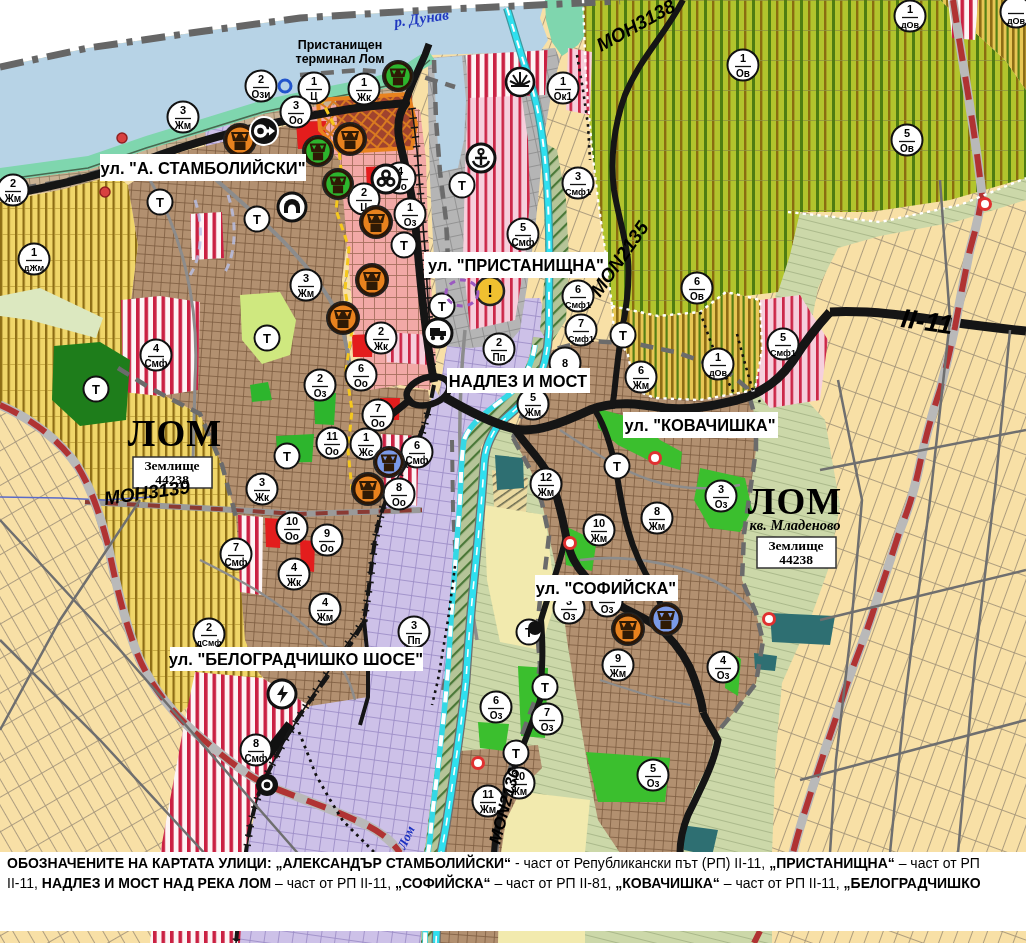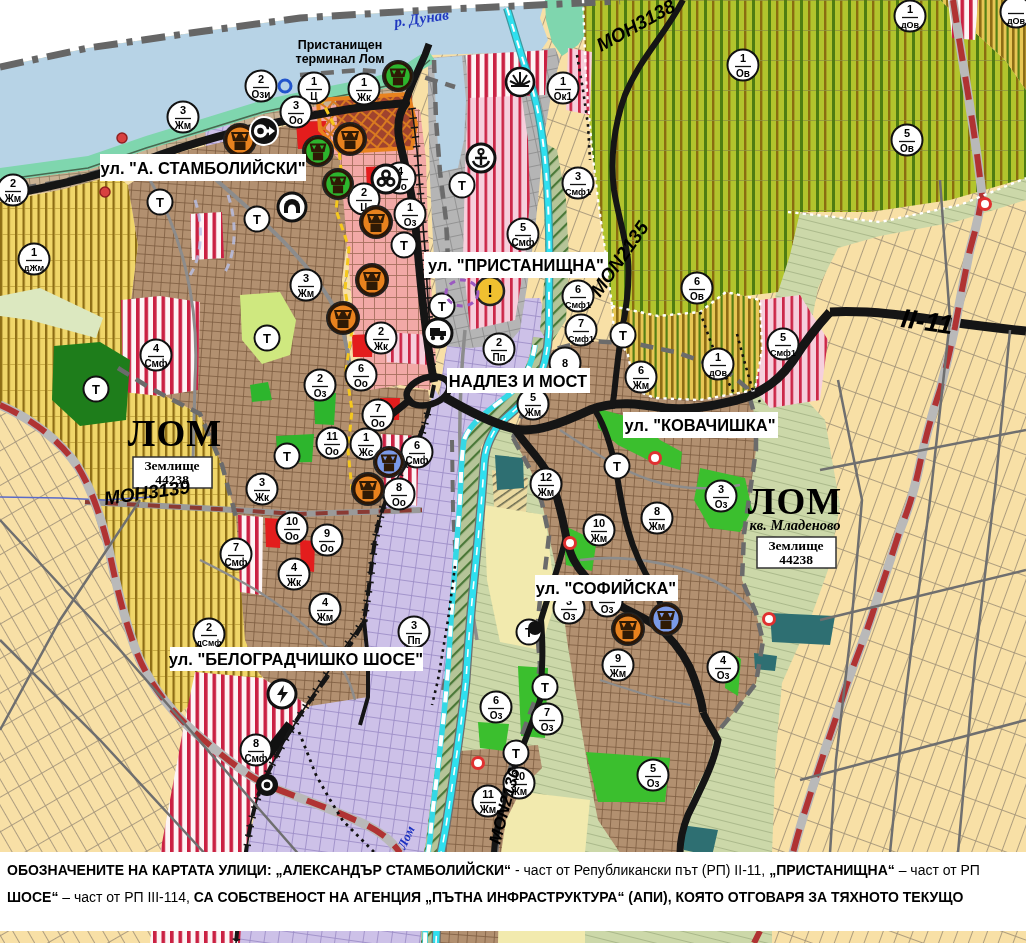--- a/index.html
+++ b/index.html
@@ -7,7 +7,7 @@
 #map{position:absolute;left:0;top:0;}
 #band{position:absolute;left:0;top:852px;width:1026px;height:79px;background:#fff;font-family:"Liberation Sans",sans-serif;font-size:14px;line-height:19.5px;color:#000;padding:2px 6px 0 7px;box-sizing:border-box;font-weight:bold;}
 #band .n{font-weight:normal;}
-#band .bl{white-space:nowrap;margin-top:7px;}
+#band .bl{white-space:nowrap;}
 .cl{font-weight:bold;}
 </style>
 </head>

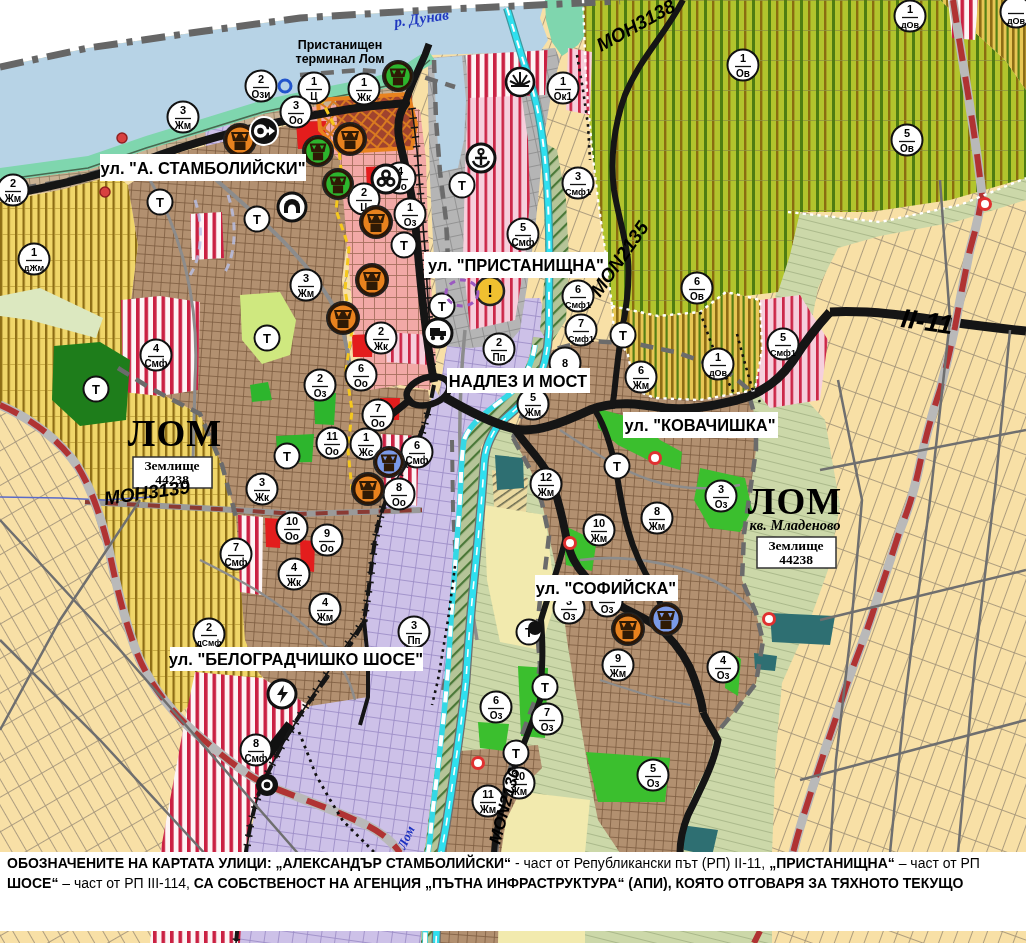--- a/index.html
+++ b/index.html
@@ -1032,6 +1032,7 @@
 </svg>
 <div id="band">
     <div class="bl"><span class="cl">ОБОЗНАЧЕНИТЕ НА КАРТАТА УЛИЦИ: „АЛЕКСАНДЪР СТАМБОЛИЙСКИ“</span><span class="n"> - част от Републикански път (РП) II-11, </span><span class="cl">„ПРИСТАНИЩНА“</span><span class="n"> – част от РП</span></div>
+    <div class="bl"><span class="n">II-11, </span><span class="cl">НАДЛЕЗ И МОСТ НАД РЕКА ЛОМ</span><span class="n"> – част от РП II-11, </span><span class="cl">„СОФИЙСКА“</span><span class="n"> – част от РП II-81, </span><span class="cl">„КОВАЧИШКА“</span><span class="n"> – част от РП II-11, </span><span class="cl">„БЕЛОГРАДЧИШКО</span></div>
     <div class="bl"><span class="cl">ШОСЕ“</span><span class="n"> – част от РП III-114, </span><span class="cl">СА СОБСТВЕНОСТ НА АГЕНЦИЯ „ПЪТНА ИНФРАСТРУКТУРА“ (АПИ), КОЯТО ОТГОВАРЯ ЗА ТЯХНОТО ТЕКУЩО</span></div>
   </div>
 

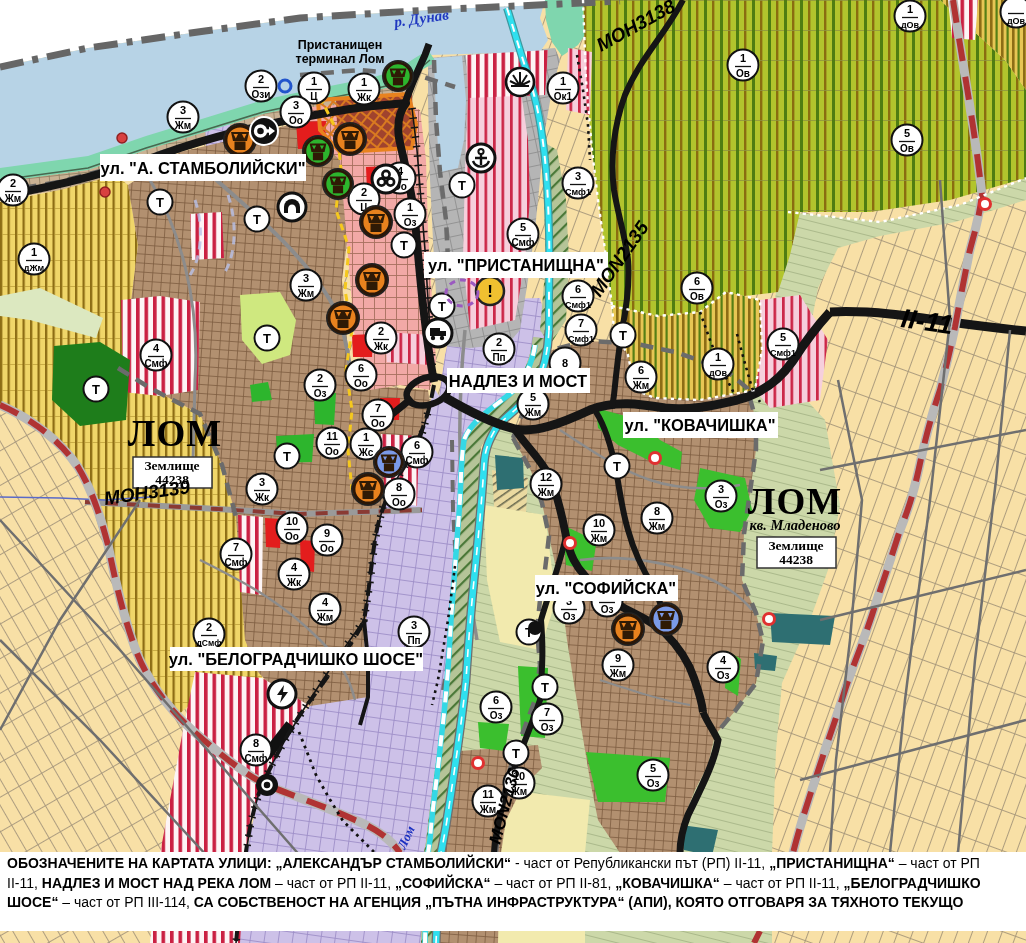--- a/index.html
+++ b/index.html
@@ -1033,7 +1033,6 @@
 <div id="band">
     <div class="bl"><span class="cl">ОБОЗНАЧЕНИТЕ НА КАРТАТА УЛИЦИ: „АЛЕКСАНДЪР СТАМБОЛИЙСКИ“</span><span class="n"> - част от Републикански път (РП) II-11, </span><span class="cl">„ПРИСТАНИЩНА“</span><span class="n"> – част от РП</span></div>
     <div class="bl"><span class="n">II-11, </span><span class="cl">НАДЛЕЗ И МОСТ НАД РЕКА ЛОМ</span><span class="n"> – част от РП II-11, </span><span class="cl">„СОФИЙСКА“</span><span class="n"> – част от РП II-81, </span><span class="cl">„КОВАЧИШКА“</span><span class="n"> – част от РП II-11, </span><span class="cl">„БЕЛОГРАДЧИШКО</span></div>
-    <div class="bl"><span class="cl">ШОСЕ“</span><span class="n"> – част от РП III-114, </span><span class="cl">СА СОБСТВЕНОСТ НА АГЕНЦИЯ „ПЪТНА ИНФРАСТРУКТУРА“ (АПИ), КОЯТО ОТГОВАРЯ ЗА ТЯХНОТО ТЕКУЩО</span></div>
   </div>
 
 </body></html>

